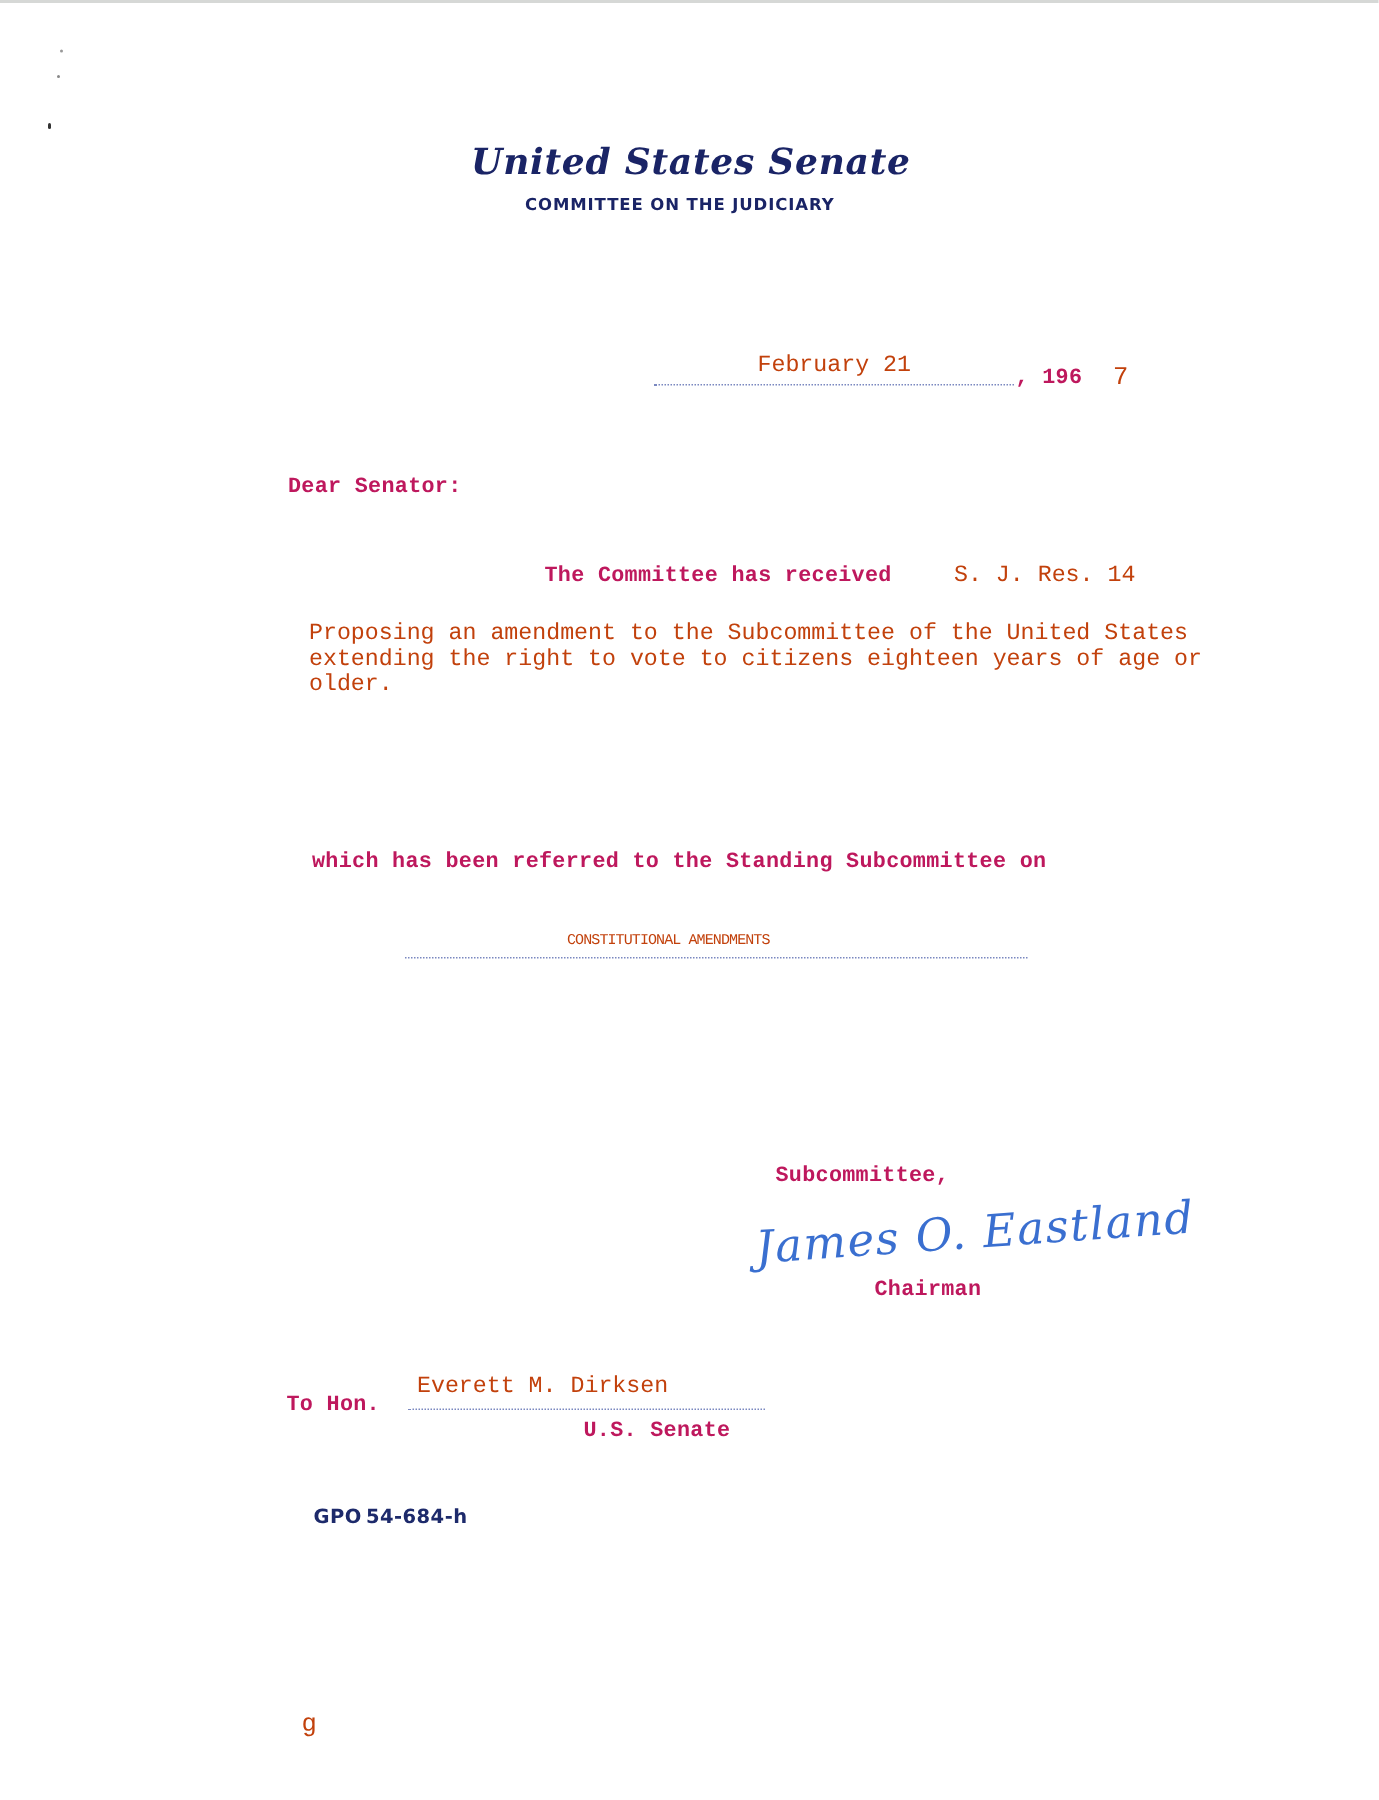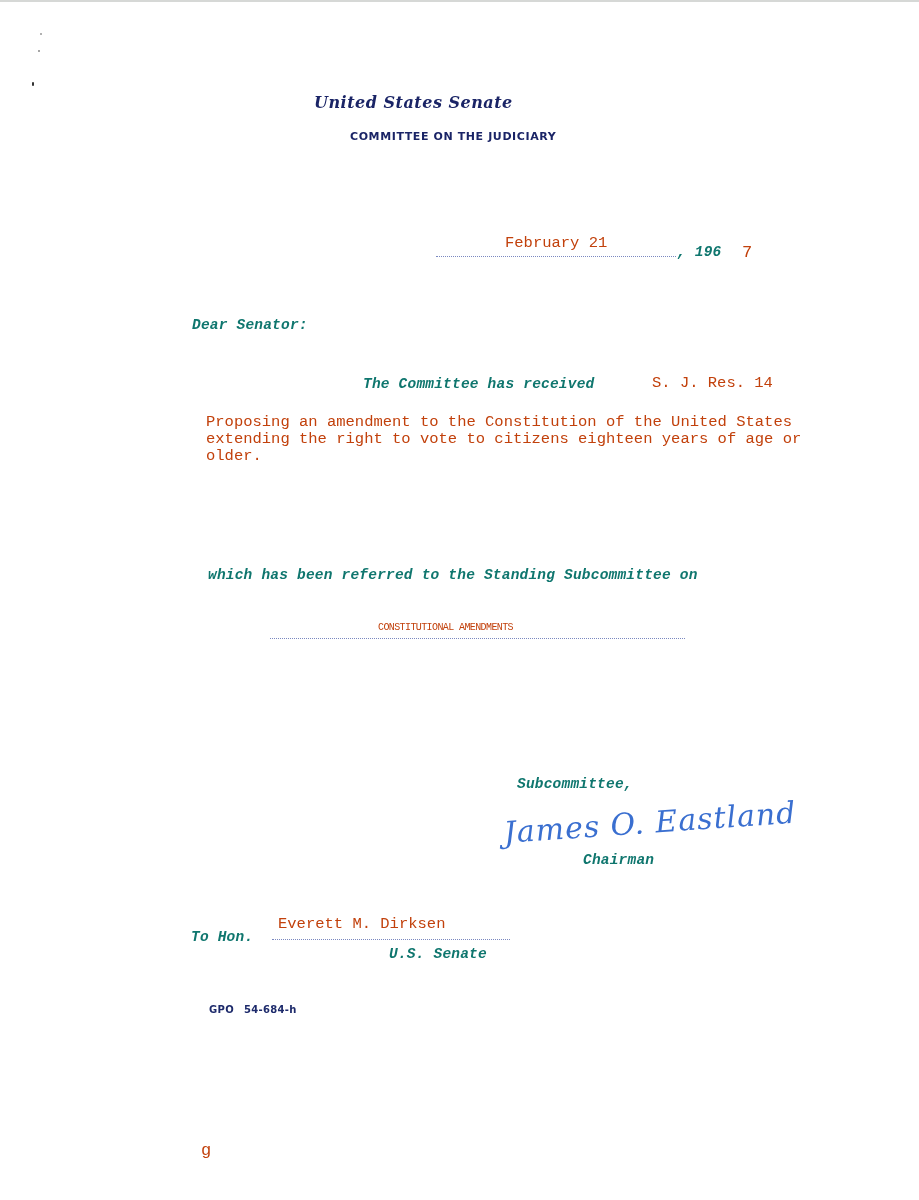--- a/index.html
+++ b/index.html
@@ -14,7 +14,7 @@
   .typed { font-family: "Liberation Mono", "DejaVu Sans Mono", monospace; font-size: 15.5px; color: #c2410c; }
   .letterhead-title {
     font-family: "DejaVu Serif", "Liberation Serif", serif; font-weight: bold; font-style: italic;
-    font-size: 16px; color: #1a2466; letter-spacing: 0.5px;
+    font-size: 24px; color: #1a2466; letter-spacing: 0.5px;
   }
   .letterhead-sub {
     font-family: "DejaVu Sans", "Liberation Sans", sans-serif; font-weight: bold; font-size: 11px;

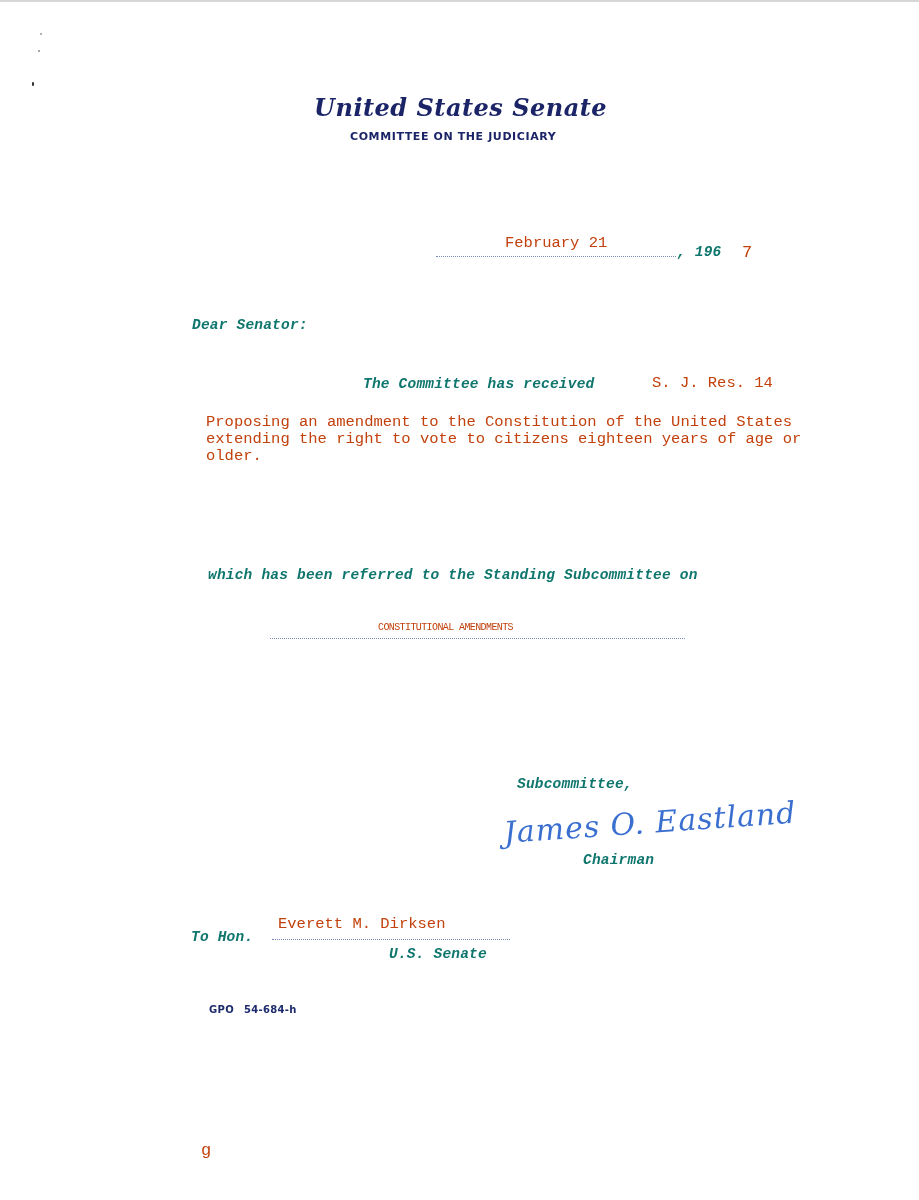--- a/index.html
+++ b/index.html
@@ -9,7 +9,7 @@
   }
   .topline { position: absolute; left: 0; top: 0; width: 919px; height: 2px; background: #d6d8d6; }
   .abs { position: absolute; white-space: nowrap; }
-  .navy { color: #0f766e; font-style: italic; }
+  .navy { color: #be185d; }
   .printed { font-family: "Liberation Mono", "DejaVu Sans Mono", monospace; font-weight: bold; font-size: 14.5px; letter-spacing: 0.2px; }
   .typed { font-family: "Liberation Mono", "DejaVu Sans Mono", monospace; font-size: 15.5px; color: #c2410c; }
   .letterhead-title {

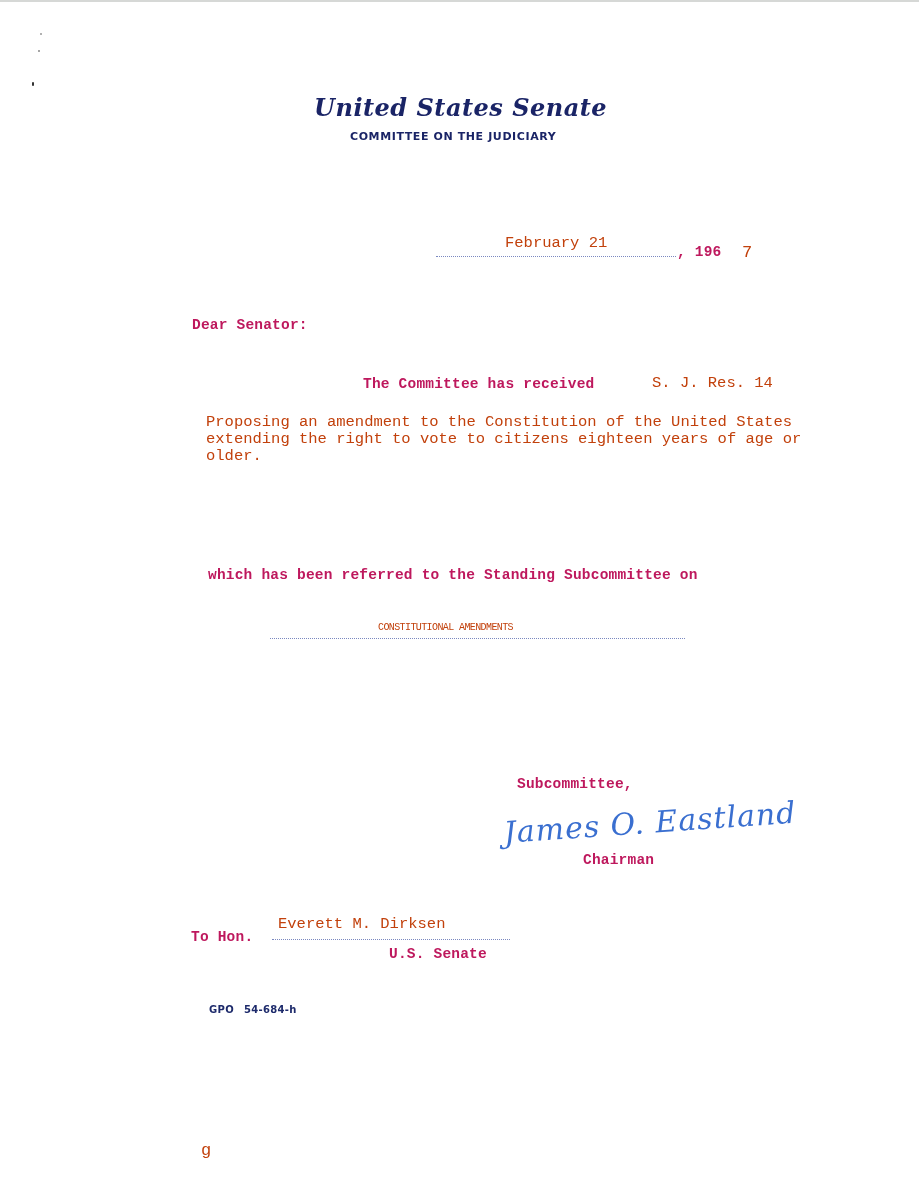--- a/index.html
+++ b/index.html
@@ -48,7 +48,7 @@
 <div class="abs printed navy" style="left:192px;top:317px;">Dear Senator:</div>
 
 <div class="abs printed navy" style="left:363px;top:376px;">The Committee has received</div>
-<div class="abs typed" style="left:636px;top:374px;margin-left:16px;">S. J. Res. 14</div>
+<div class="abs typed" style="left:636px;top:374px;">S. J. Res. 14</div>
 
 <div class="abs typed" style="left:206px;top:413px;">Proposing an amendment to the Constitution of the United States</div>
 <div class="abs typed" style="left:206px;top:430px;">extending the right to vote to citizens eighteen years of age or</div>

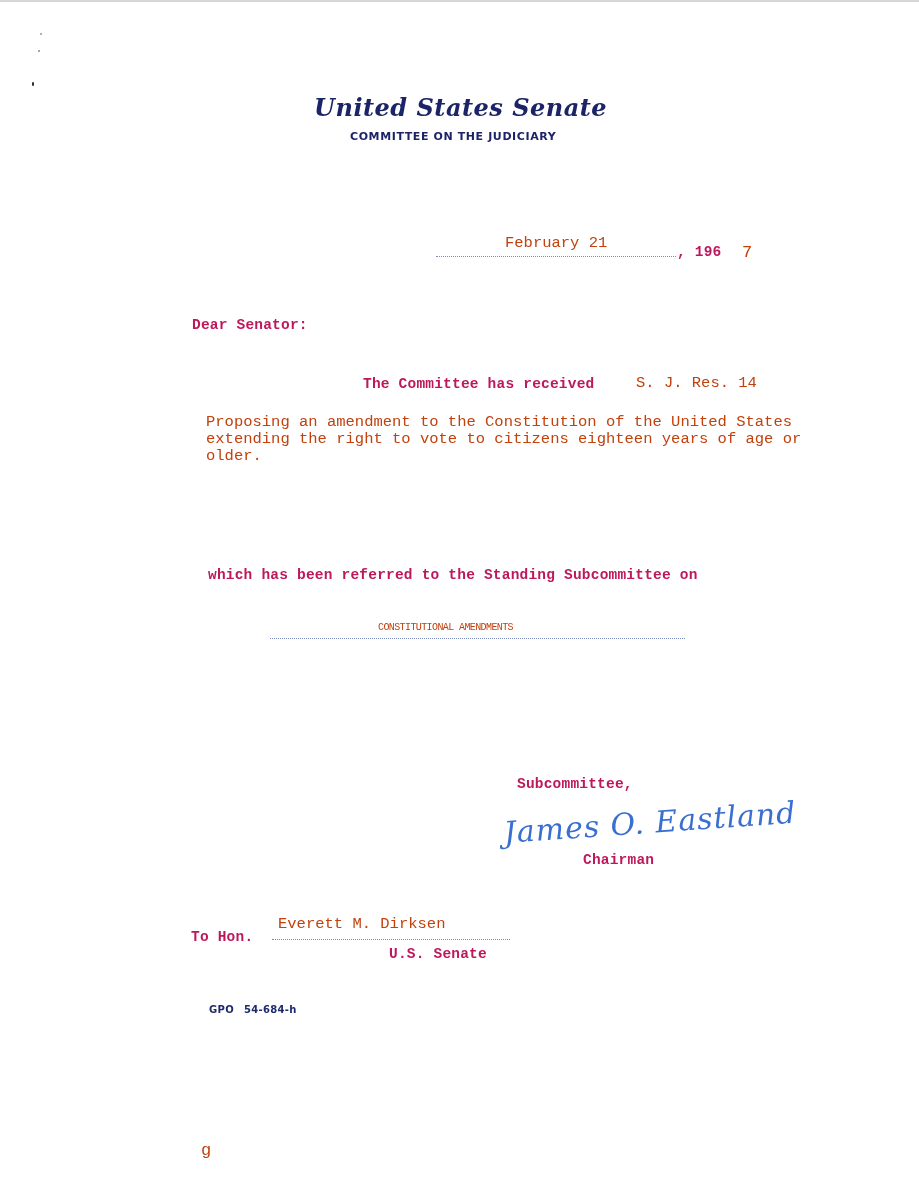--- a/index.html
+++ b/index.html
@@ -50,7 +50,7 @@
 <div class="abs printed navy" style="left:363px;top:376px;">The Committee has received</div>
 <div class="abs typed" style="left:636px;top:374px;">S. J. Res. 14</div>
 
-<div class="abs typed" style="left:206px;top:413px;">Proposing an amendment to the Constitution of the United States</div>
+<div class="abs typed" style="left:206px;top:413px;">Proposing an amendment to the Subcommittee of the United States</div>
 <div class="abs typed" style="left:206px;top:430px;">extending the right to vote to citizens eighteen years of age or</div>
 <div class="abs typed" style="left:206px;top:447px;">older.</div>
 

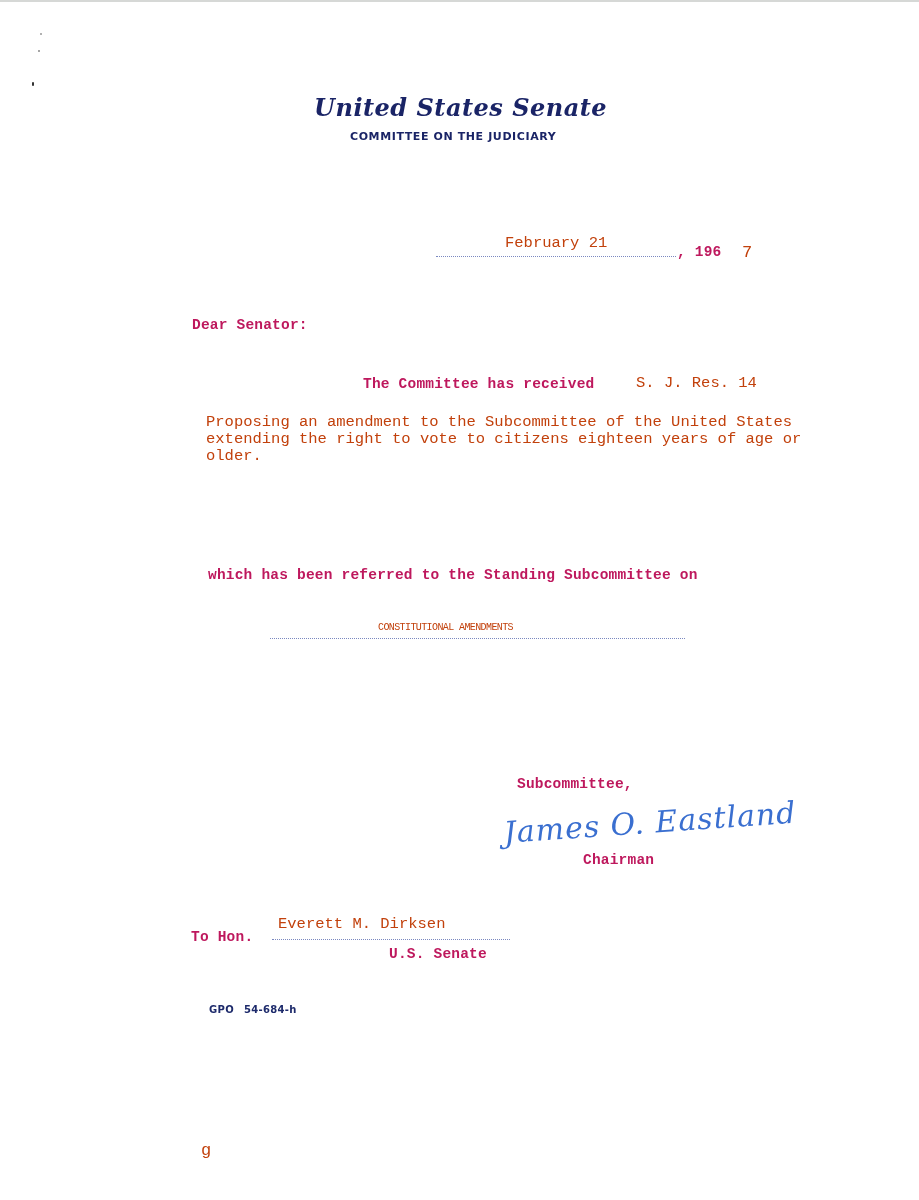--- a/index.html
+++ b/index.html
@@ -26,7 +26,7 @@
     color: #3a6fd0; letter-spacing: 1px; transform: rotate(-4deg); transform-origin: left bottom;
   }
   .speck { position: absolute; background: #555; border-radius: 1px; }
-  .small { font-family: "DejaVu Sans", sans-serif; font-weight: bold; font-size: 10px; color: #1d2a6b; letter-spacing: 0.3px; }
+  .small { font-family: "DejaVu Sans", sans-serif; font-weight: bold; font-size: 13px; color: #1d2a6b; letter-spacing: 0.3px; }
 </style>
 </head>
 <body>

